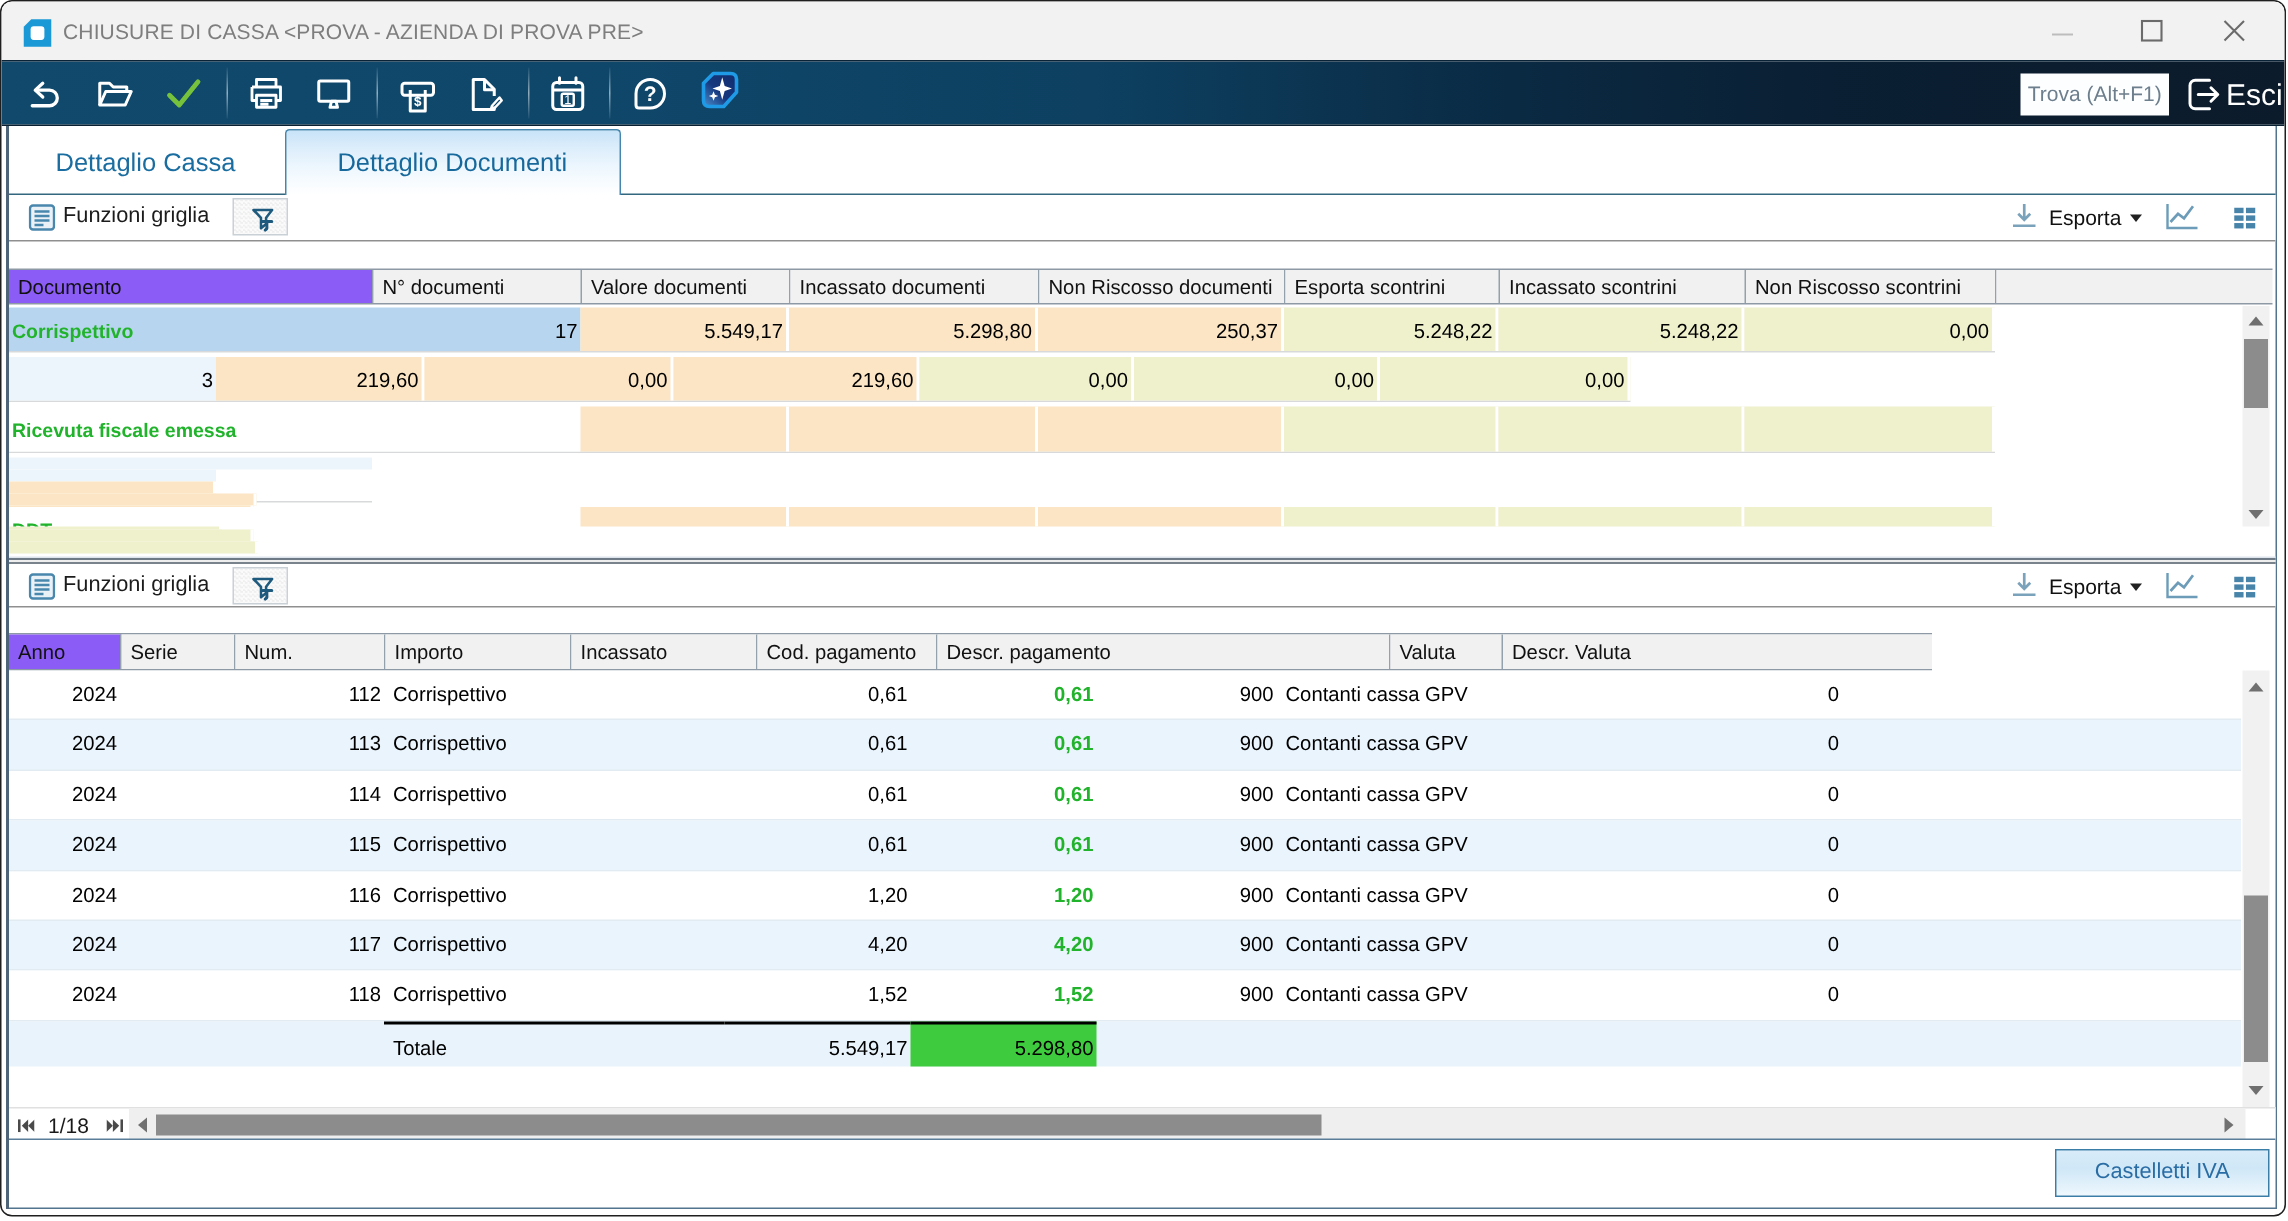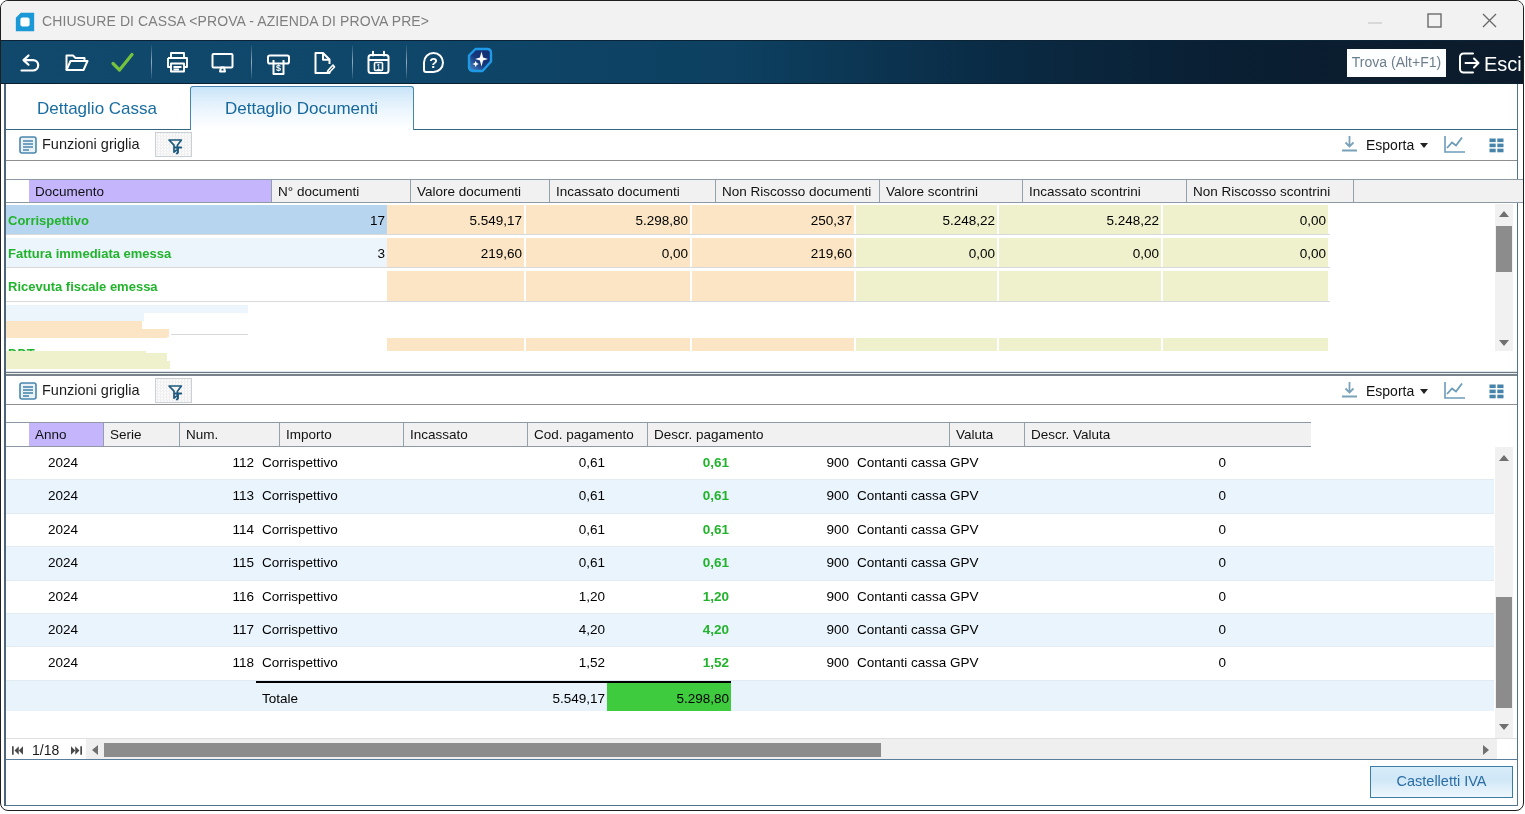--- a/index.html
+++ b/index.html
@@ -31,7 +31,7 @@
 .caret { position:absolute; left:80px; top:13px; width:0; height:0; border-left:4.5px solid transparent; border-right:4.5px solid transparent; border-top:5px solid #222; }
 .hdr { position:absolute; left:1px; display:flex; height:24px; border-top:1px solid #8d9aa5; border-bottom:1px solid #8d9aa5; border-left:1px solid #8d9aa5; }
 .hc { height:100%; background:#f1f1f1; border-right:1px solid #93a1ad; font-size:13.5px; color:#111; padding:4px 0 0 6px; white-space:nowrap; overflow:hidden; }
-.hc.white { background:#c4b5fd;margin-left:23px; }
+.hc.white { background:#8b5cf6; }
 .row { position:absolute; left:1px; display:flex; }
 .c { height:100%; font-size:13.5px; color:#000; padding-top:8px; white-space:nowrap; overflow:hidden; }
 .c.r { text-align:right; padding-right:2px; }

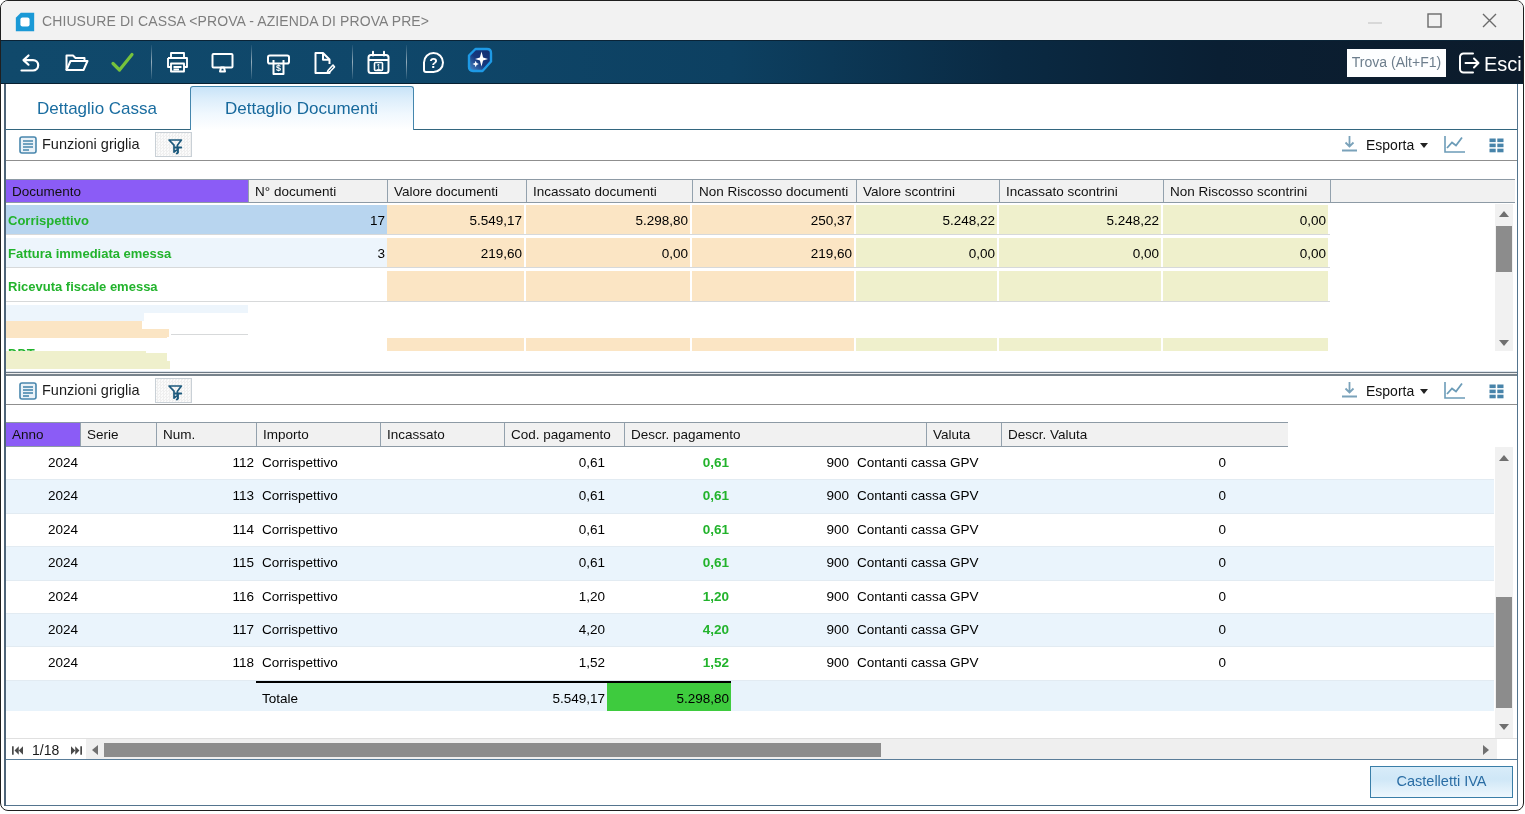--- a/index.html
+++ b/index.html
@@ -197,7 +197,7 @@
       <div class="hc" style="width:139px">Valore documenti</div>
       <div class="hc" style="width:166px">Incassato documenti</div>
       <div class="hc" style="width:164px">Non Riscosso documenti</div>
-      <div class="hc" style="width:143px">Valore scontrini</div>
+      <div class="hc" style="width:143px">Esporta scontrini</div>
       <div class="hc" style="width:164px">Incassato scontrini</div>
       <div class="hc" style="width:167px">Non Riscosso scontrini</div>
       <div class="hc" style="width:184px; border-right:none"></div>

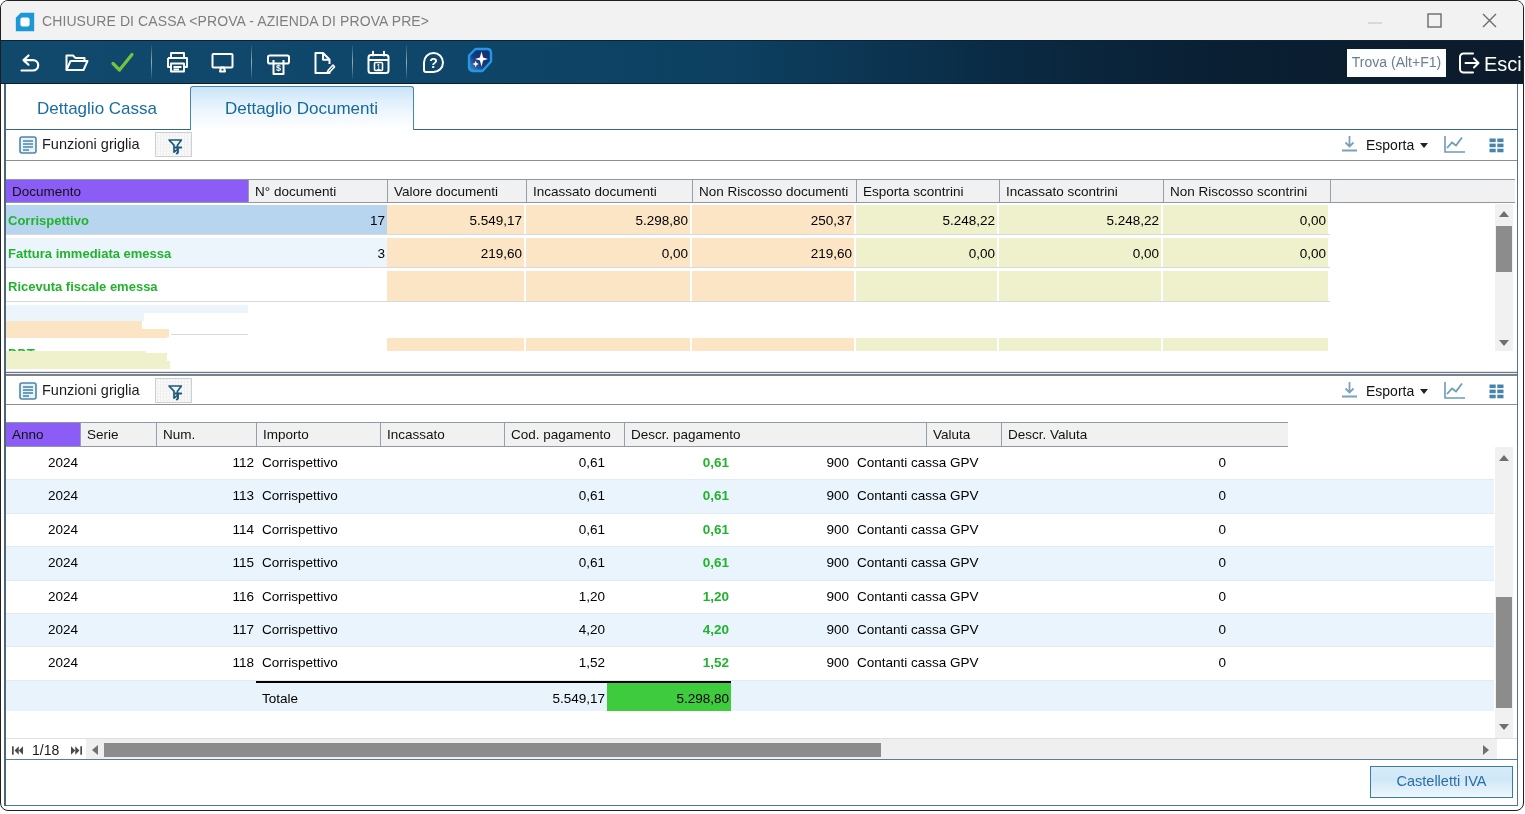--- a/index.html
+++ b/index.html
@@ -214,7 +214,6 @@
           <div class="c r" style="width:167px;background:#eff0cc;border-right:2px solid #fff">0,00</div>
         </div>
         <div class="row" style="top:153.9px;height:30.5px;border-bottom:1px solid #d7d9da;">
-          <div class="c l gname" style="width:243px;background:#edf5fc">Fattura immediata emessa</div>
           <div class="c r" style="width:139px;background:#edf5fc">3</div>
           <div class="c r" style="width:139px;background:#fbe5c4;border-right:2px solid #fff">219,60</div>
           <div class="c r" style="width:166px;background:#fbe5c4;border-right:2px solid #fff">0,00</div>

